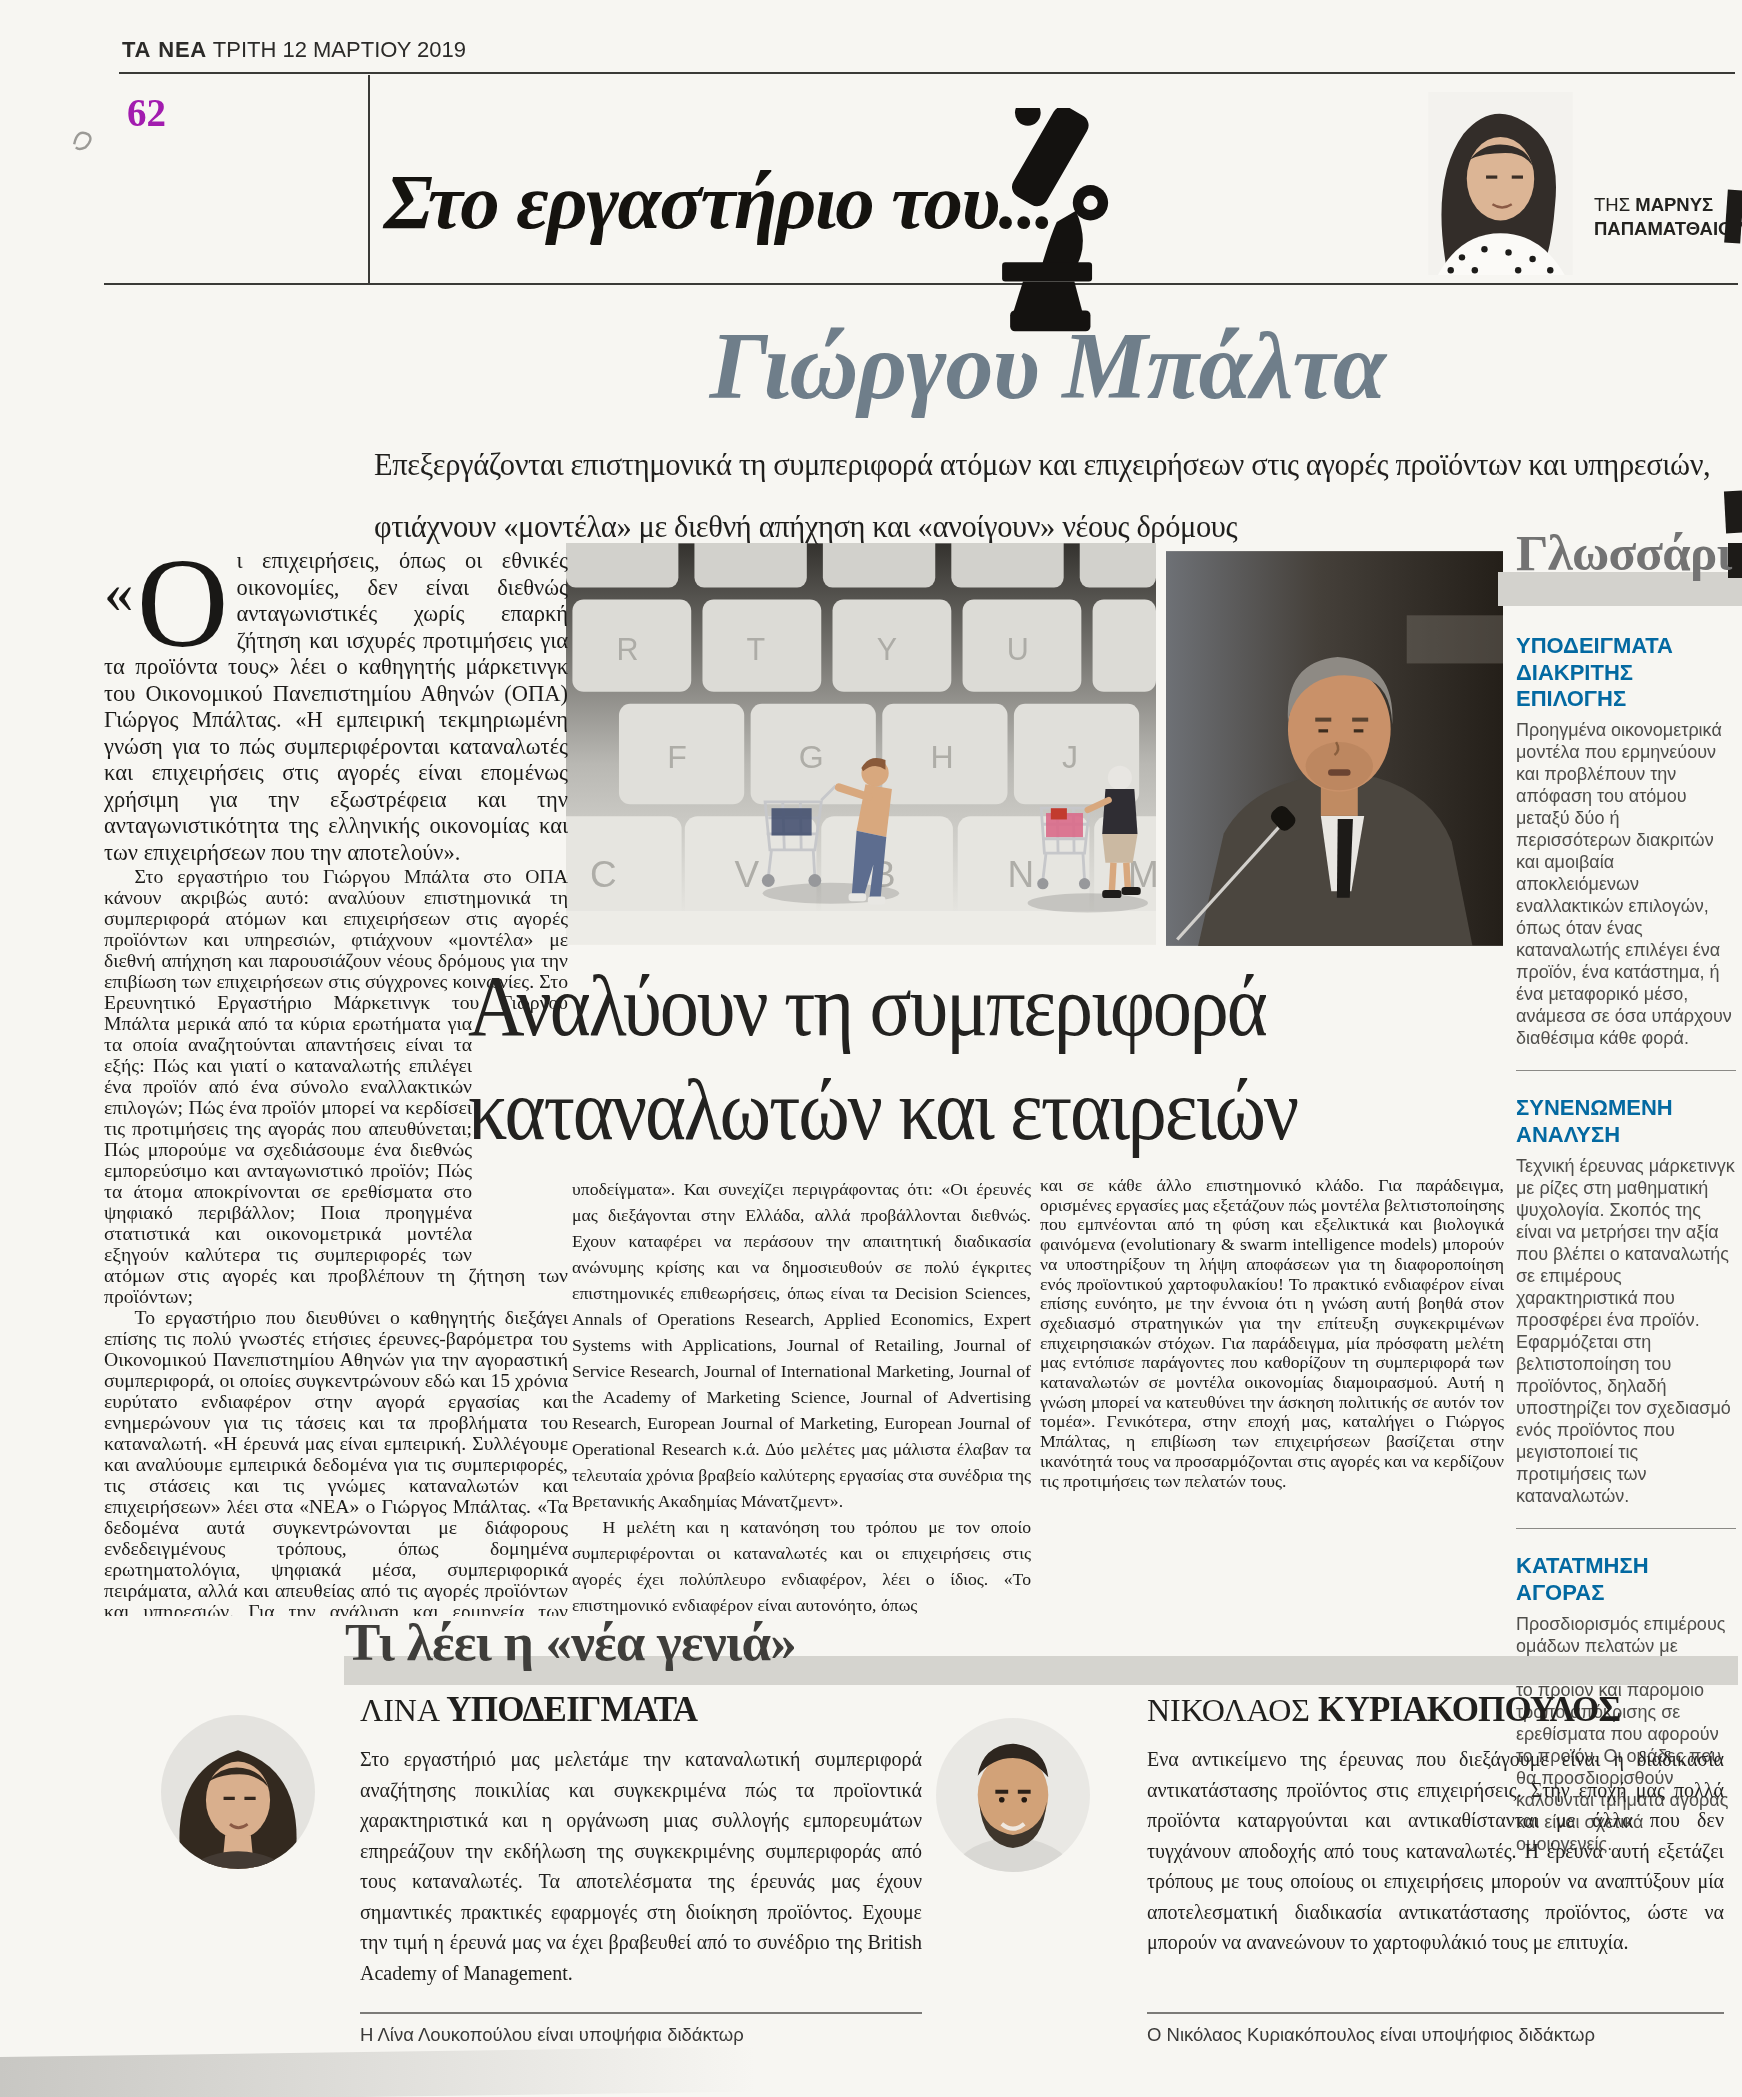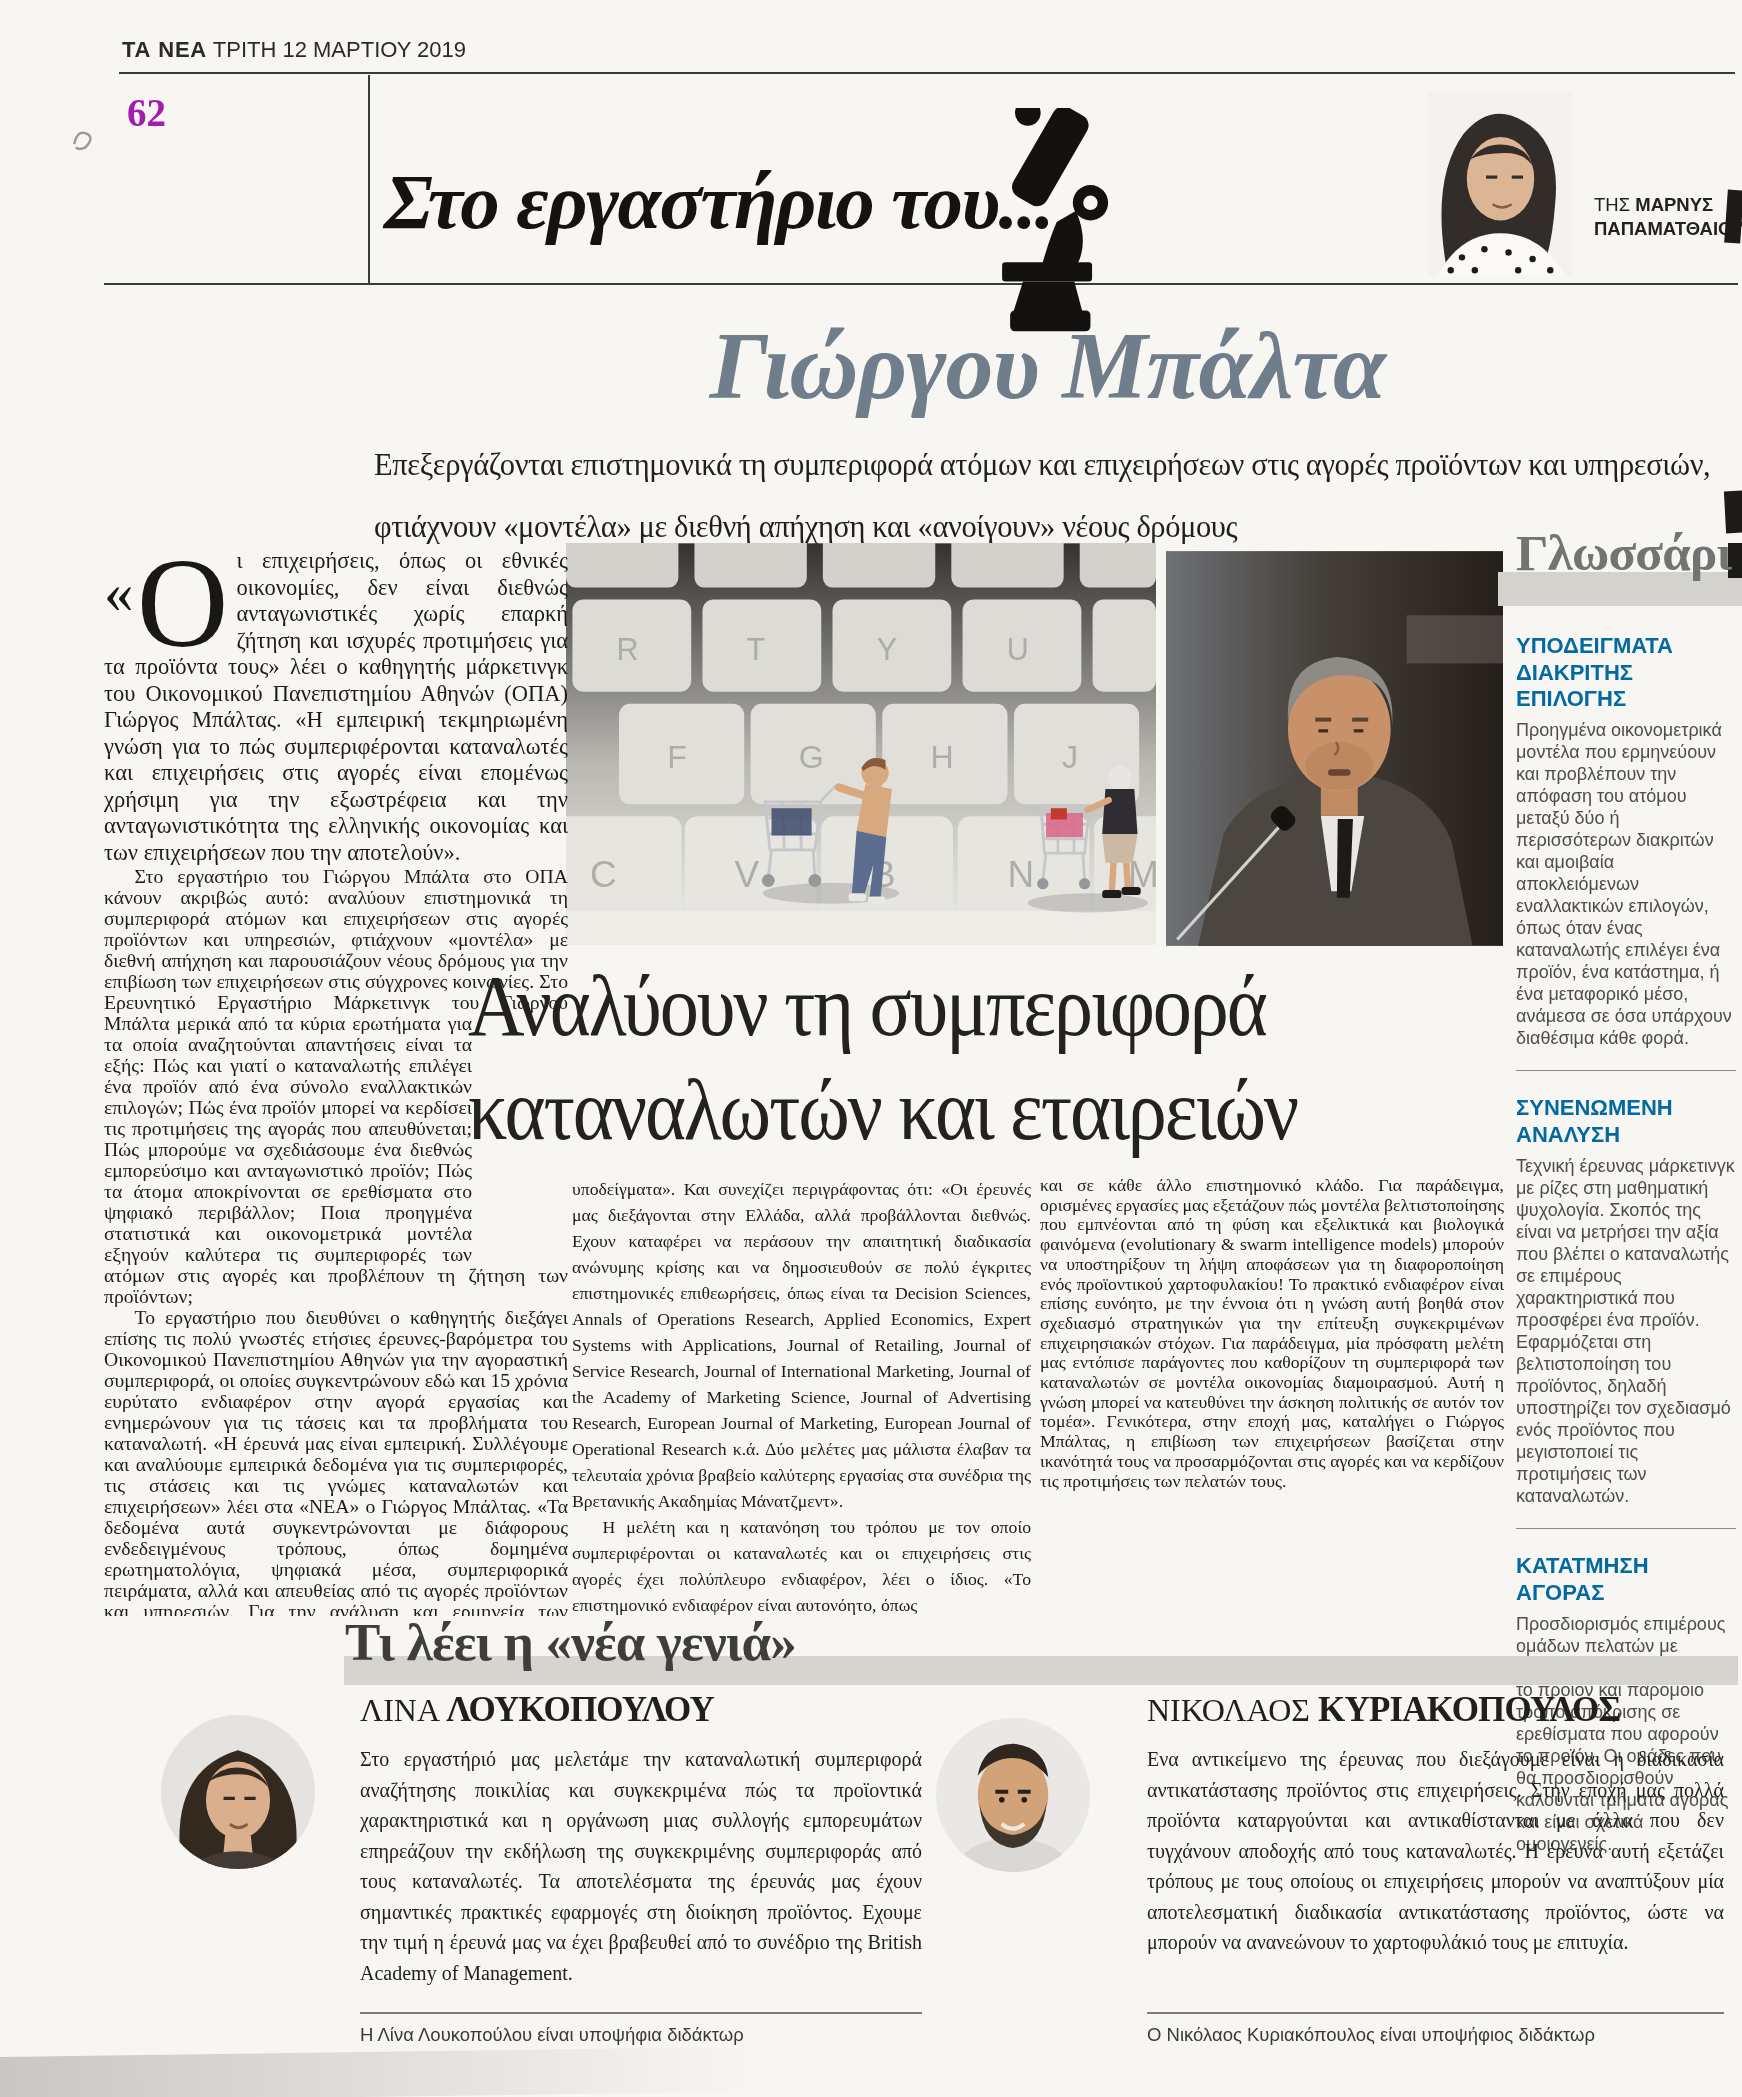--- a/index.html
+++ b/index.html
@@ -322,7 +322,7 @@
   </div>
   <div class="person-name" style="left:360px;top:1690px;">
     <span>ΛΙΝΑ</span>
-    <span class="last">ΛΟΥΚΟΠΟΥΛΟΥ</span>
+    <span class="last">ΥΠΟΔΕΙΓΜΑΤΑ</span>
   </div>
   <div class="person-quote" style="left:360px;width:562px;">Στο εργαστήριό μας μελετάμε την καταναλωτική συμπεριφορά αναζήτησης ποικιλίας και συγκεκριμένα πώς τα προϊοντικά χαρακτηριστικά και η οργάνωση μιας συλλογής εμπορευμάτων επηρεάζουν την εκδήλωση της συγκεκριμένης συμπεριφοράς από τους καταναλωτές. Τα αποτελέσματα της έρευνάς μας έχουν σημαντικές πρακτικές εφαρμογές στη διοίκηση προϊόντος. Εχουμε την τιμή η έρευνά μας να έχει βραβευθεί από το συνέδριο της British Academy of Management.</div>
   <div class="caption-rule" style="left:360px;width:562px;"></div>

